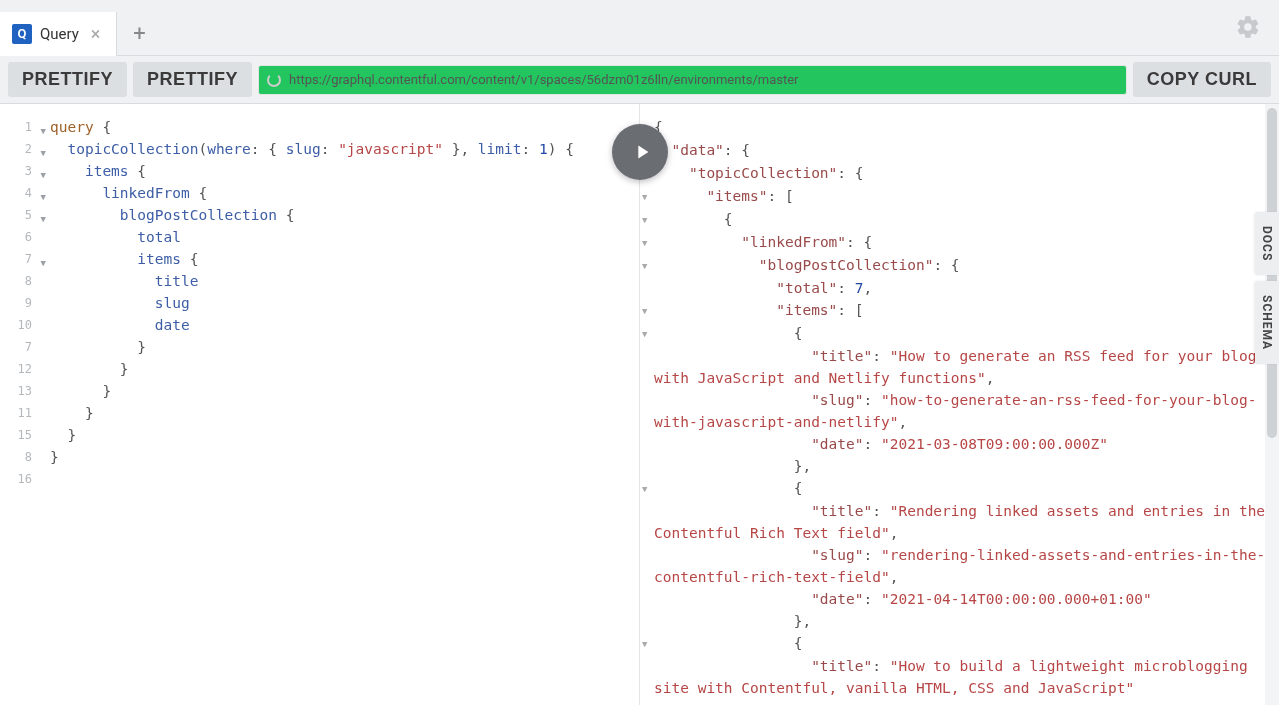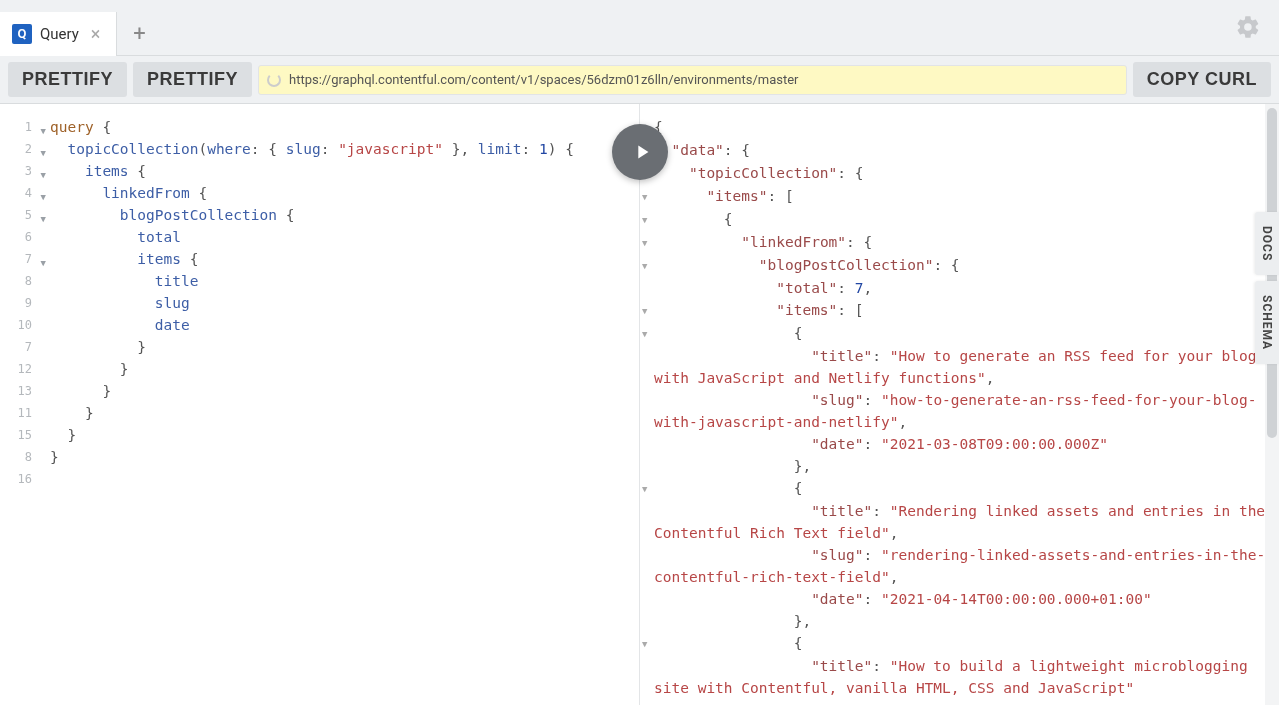--- a/index.html
+++ b/index.html
@@ -71,7 +71,7 @@
 }
 .url-box {
   flex: 1;
-  background: #fef9c3;
+  background: #22c55e;
   border: 1px solid #e2e4e6;
   border-radius: 3px;
   height: 30px;

